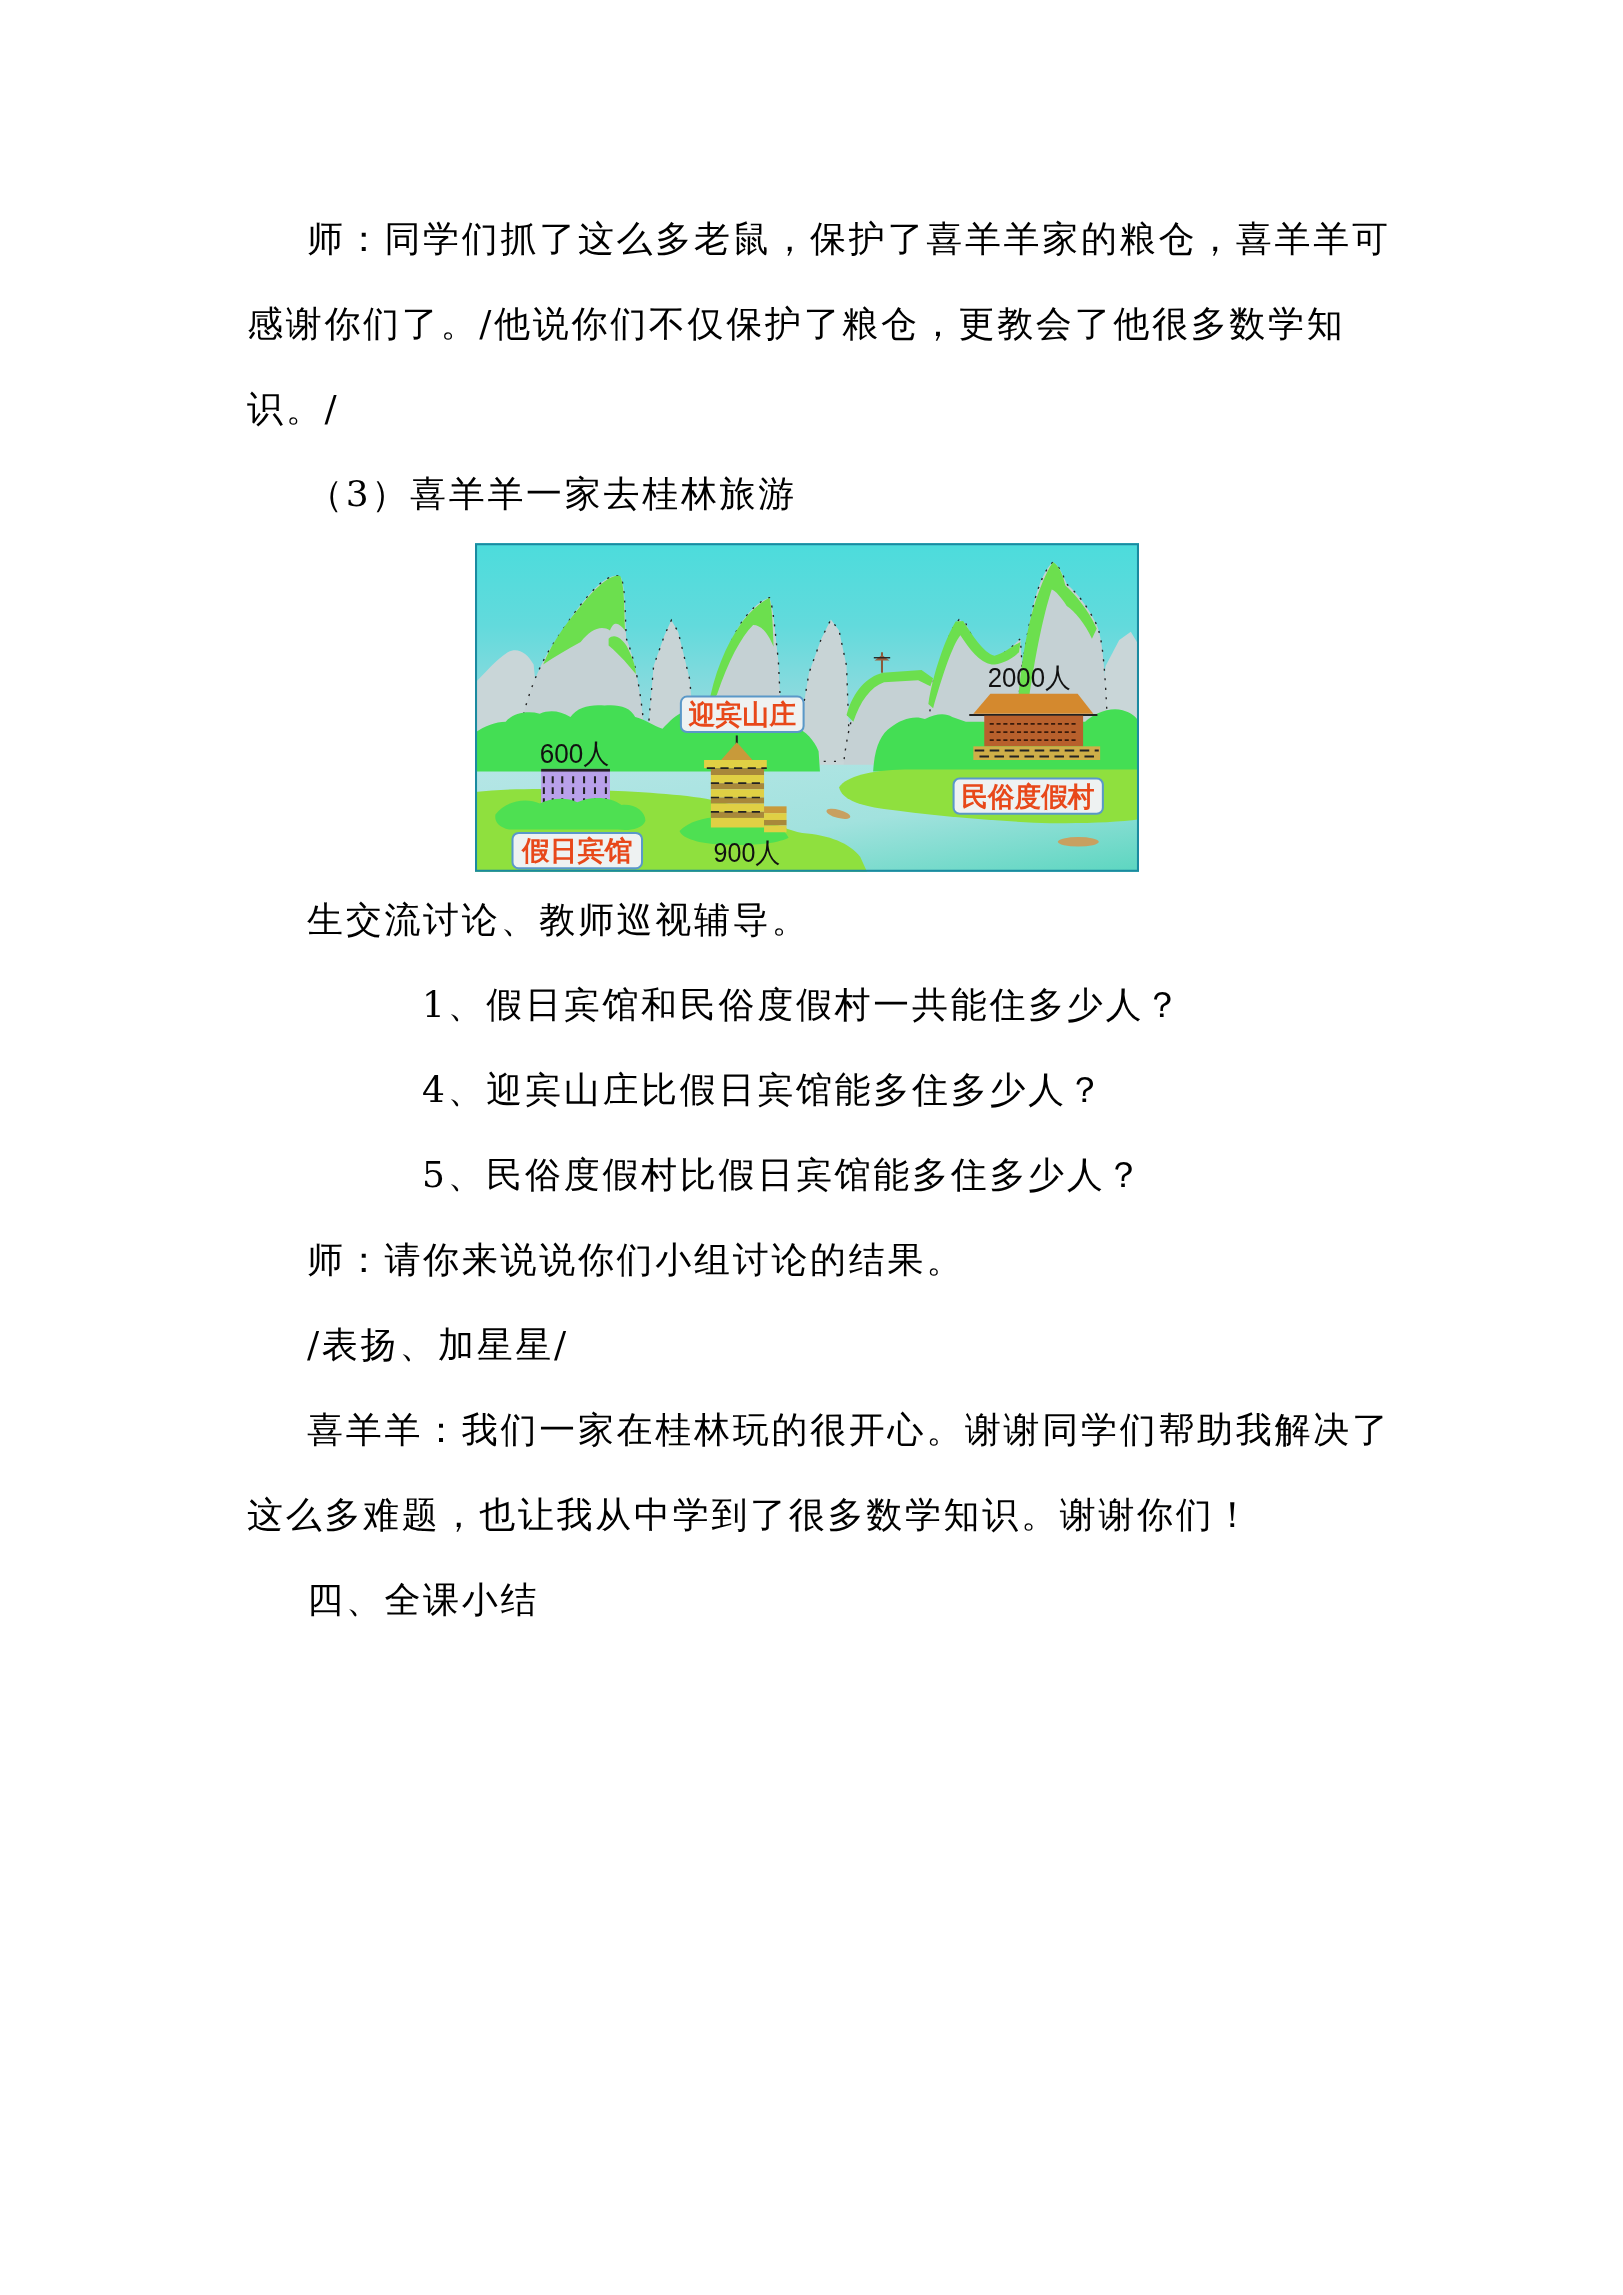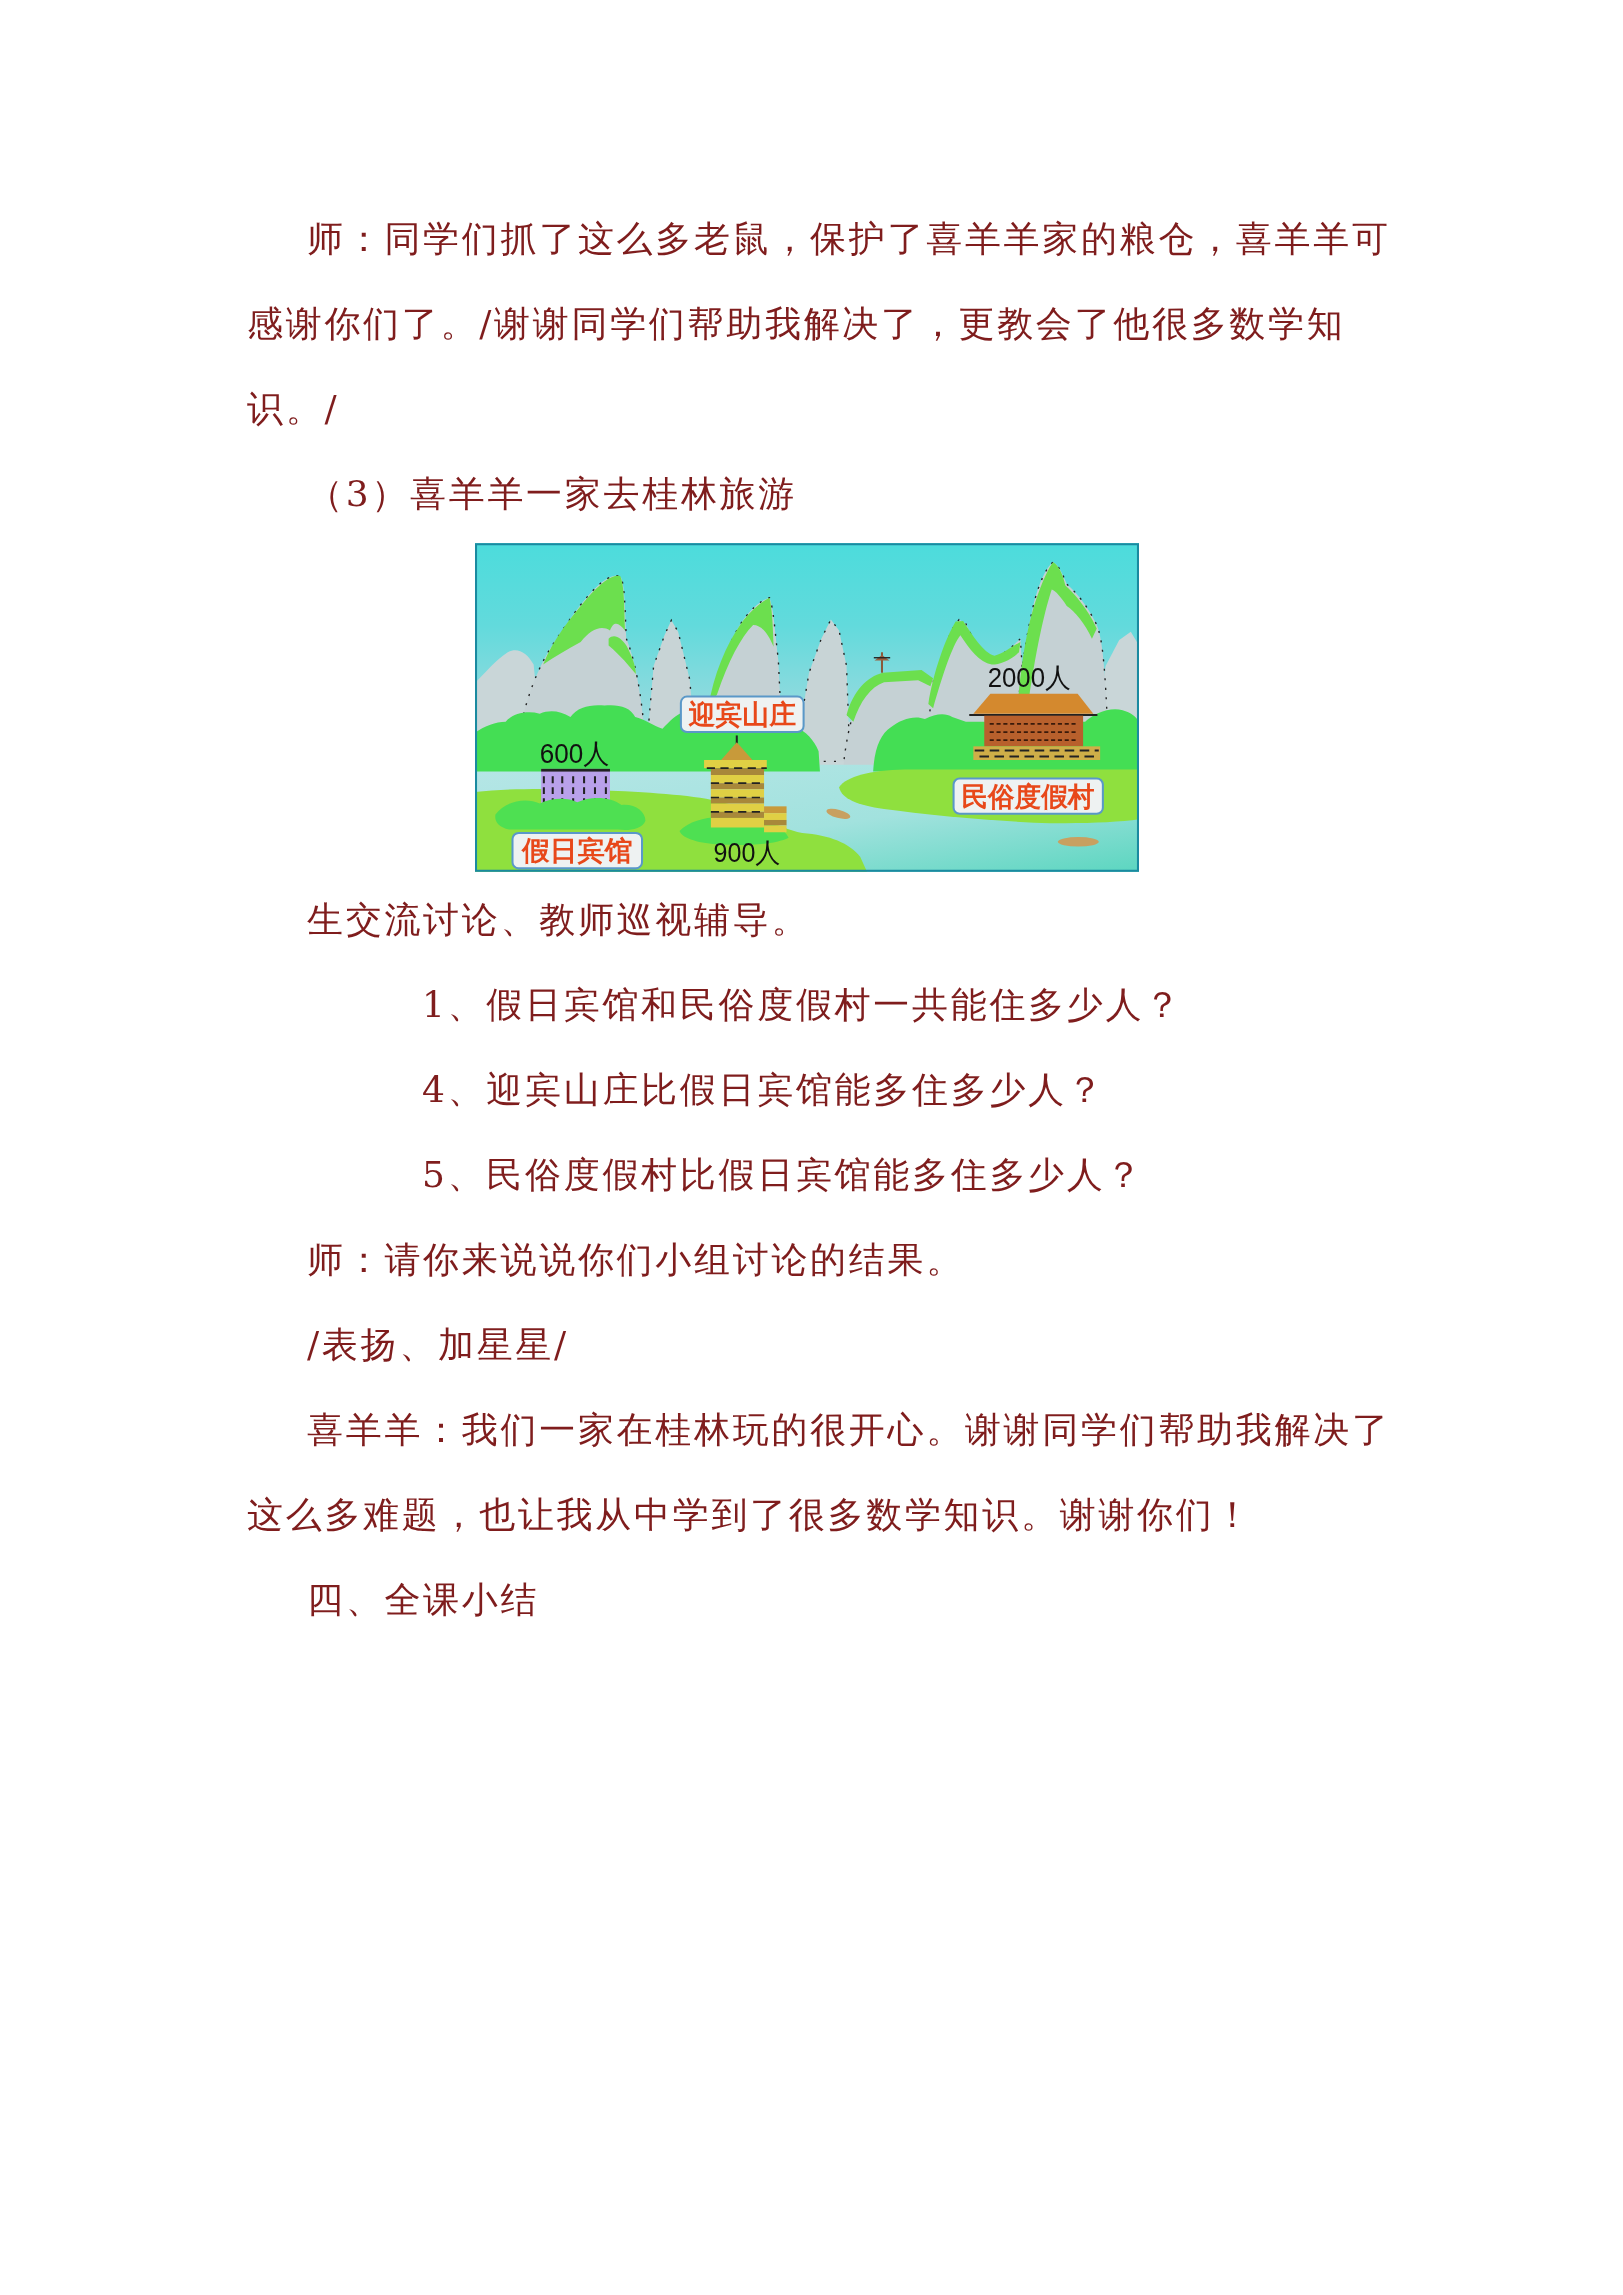--- a/index.html
+++ b/index.html
@@ -22,7 +22,7 @@
       font-size: 36px;
       letter-spacing: 2.7px;
       white-space: nowrap;
-      color: #7f1d1d;
+      color: #000000;
       font-family: "DejaVu Serif", "Liberation Serif", serif;
     }
     .indent { padding-left: 60px; }

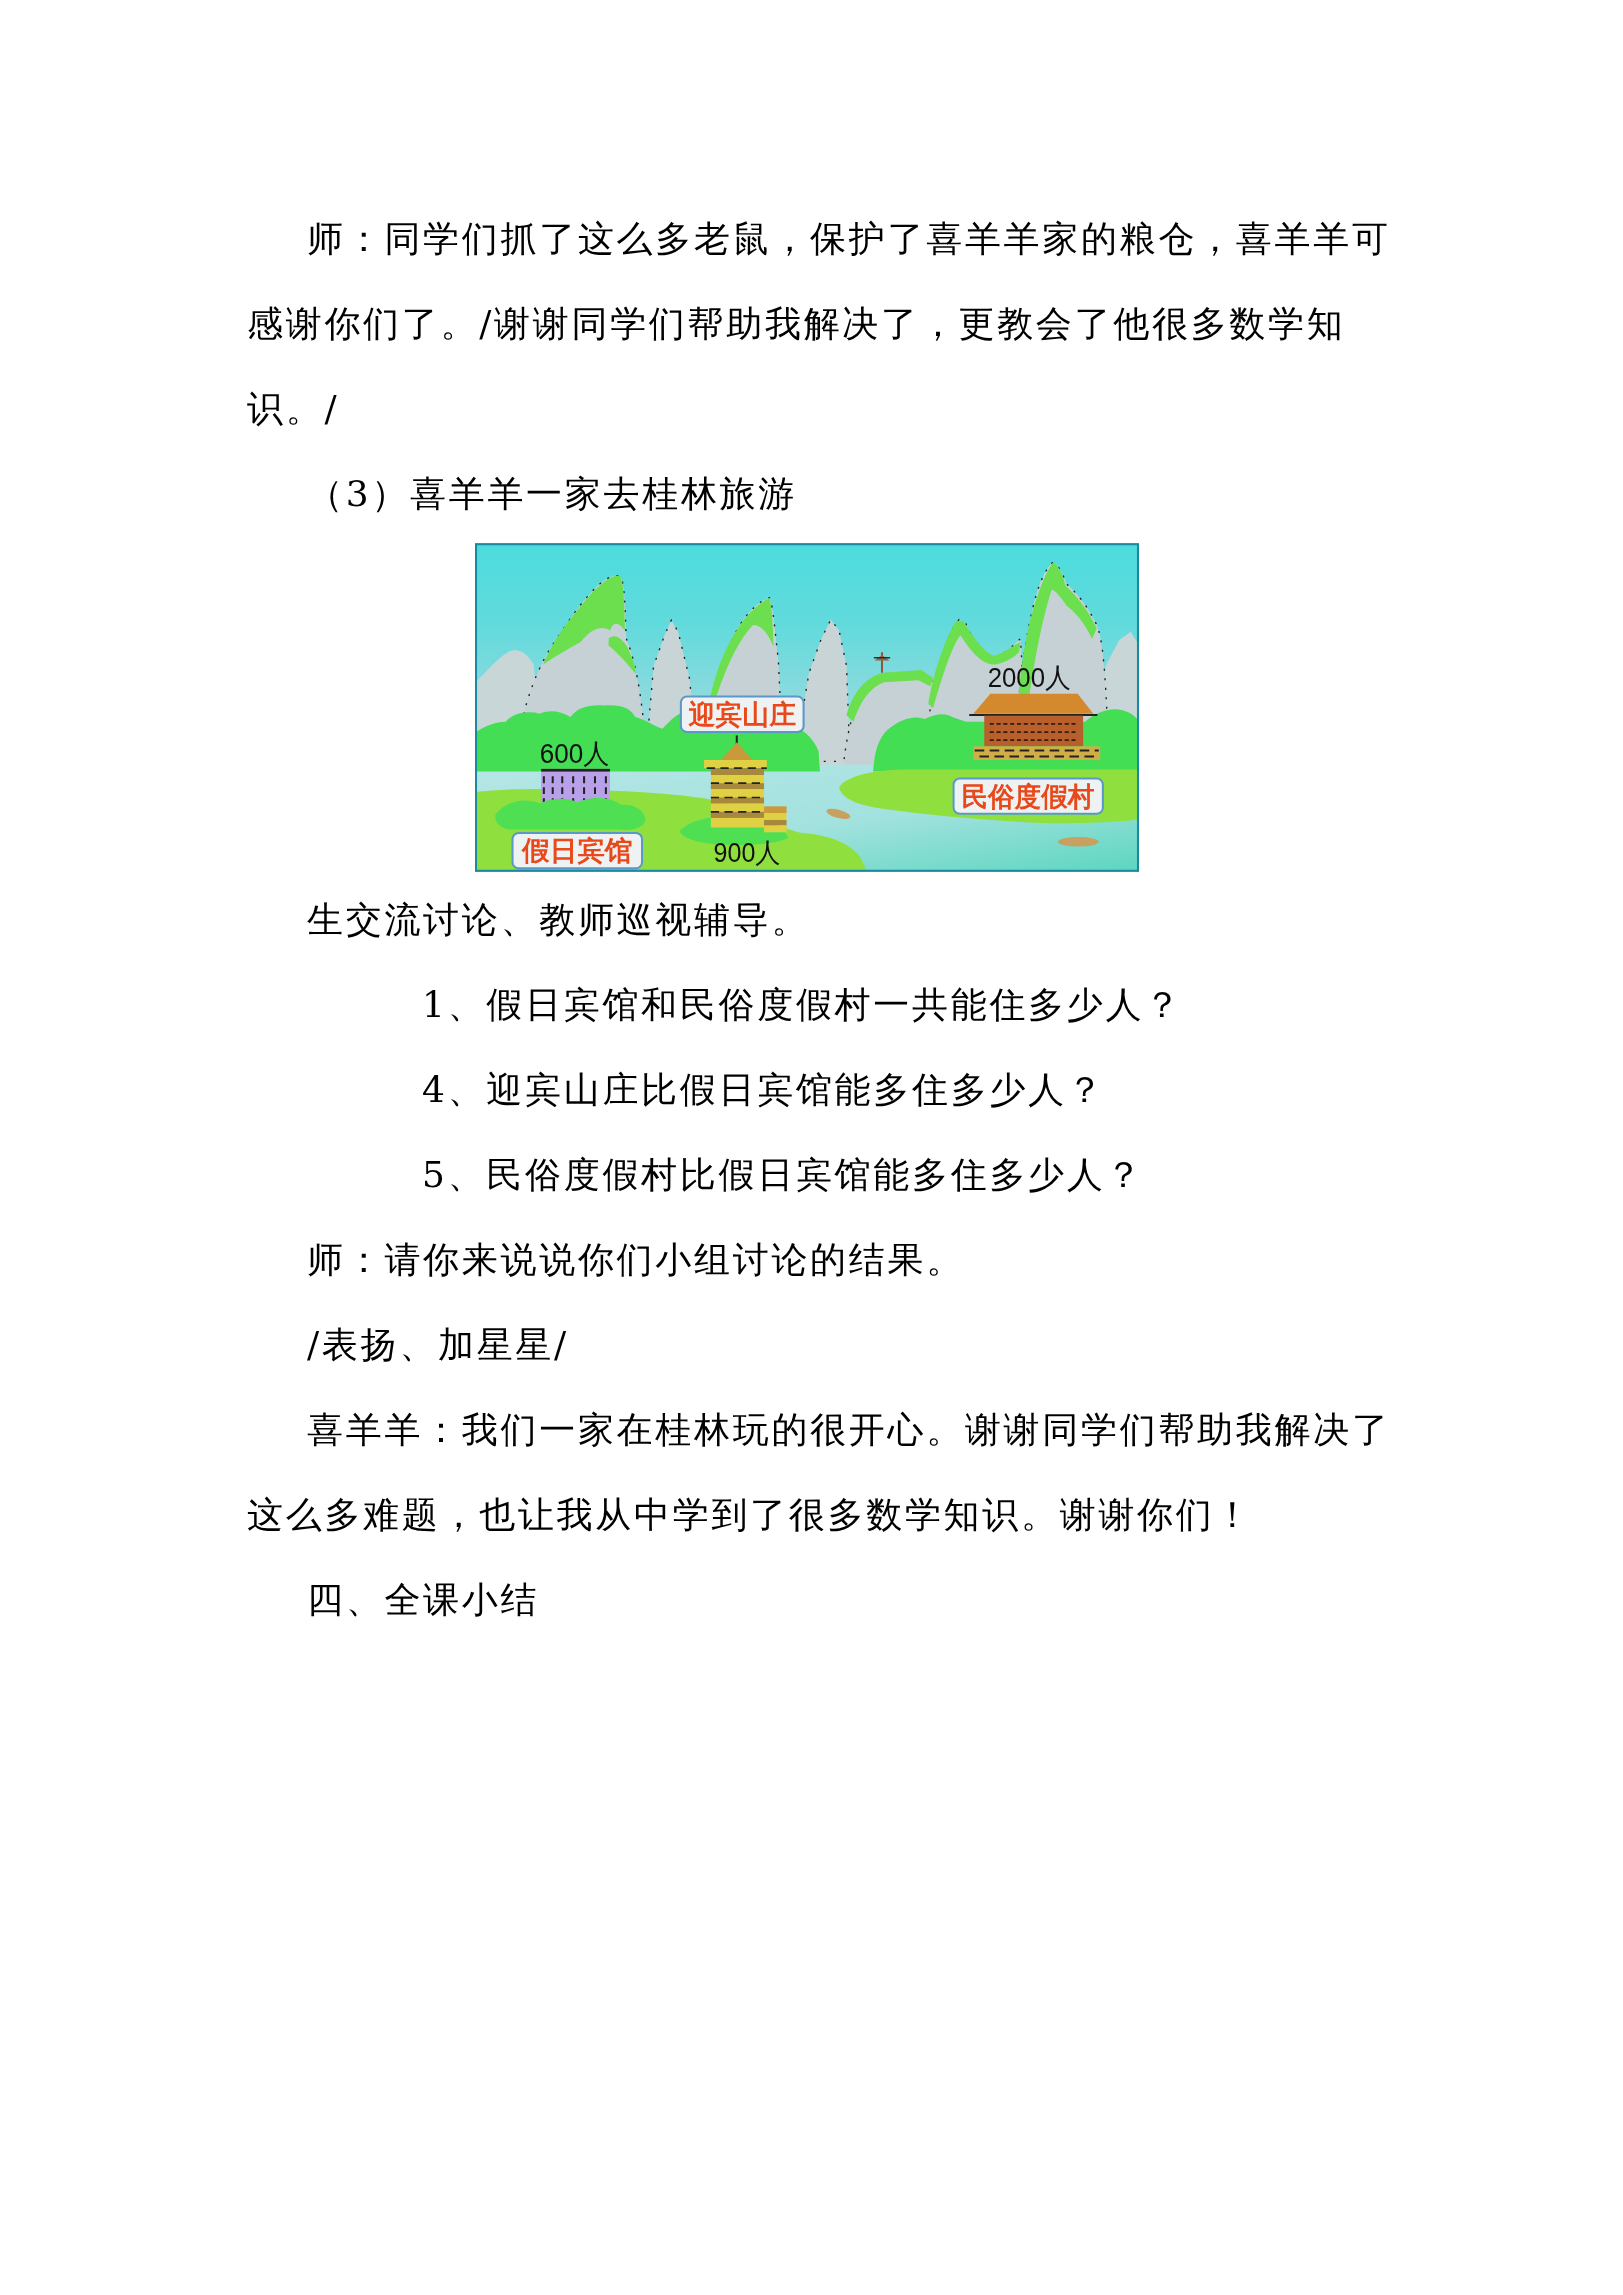--- a/index.html
+++ b/index.html
@@ -58,7 +58,7 @@
   <div class="text-col">
 
     <div class="line indent">师：同学们抓了这么多老鼠，保护了喜羊羊家的粮仓，喜羊羊可</div>
-    <div class="line">感谢你们了。/谢谢同学们帮助我解决了，更教会了他很多数学知</div>
+    <div class="line">感谢你们了。/他说你们不仅保护了粮仓，更教会了他很多数学知</div>
     <div class="line">识。/</div>
 
     <div class="line indent">（3）喜羊羊一家去桂林旅游</div>

